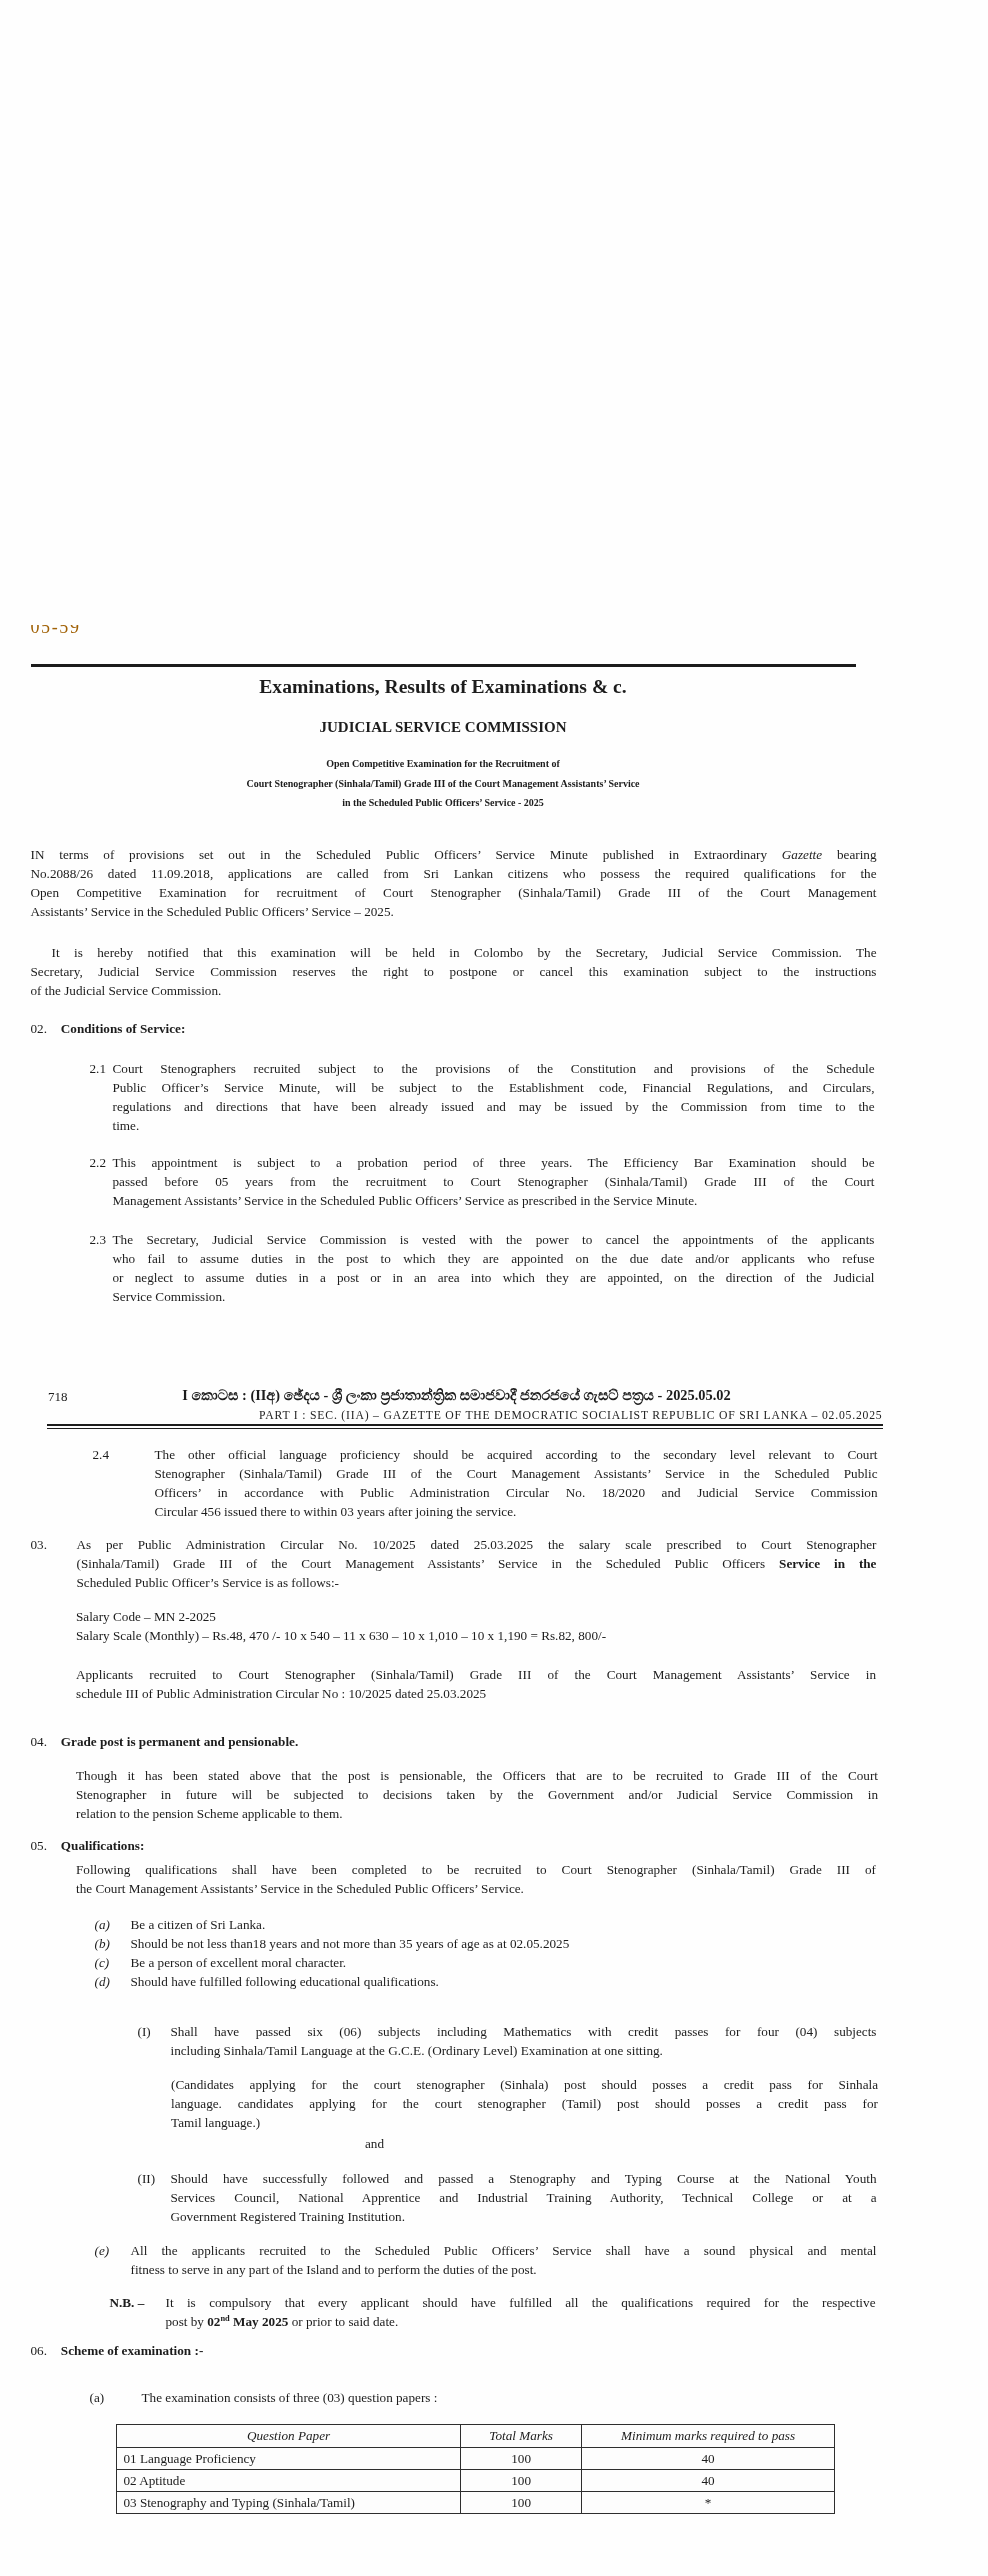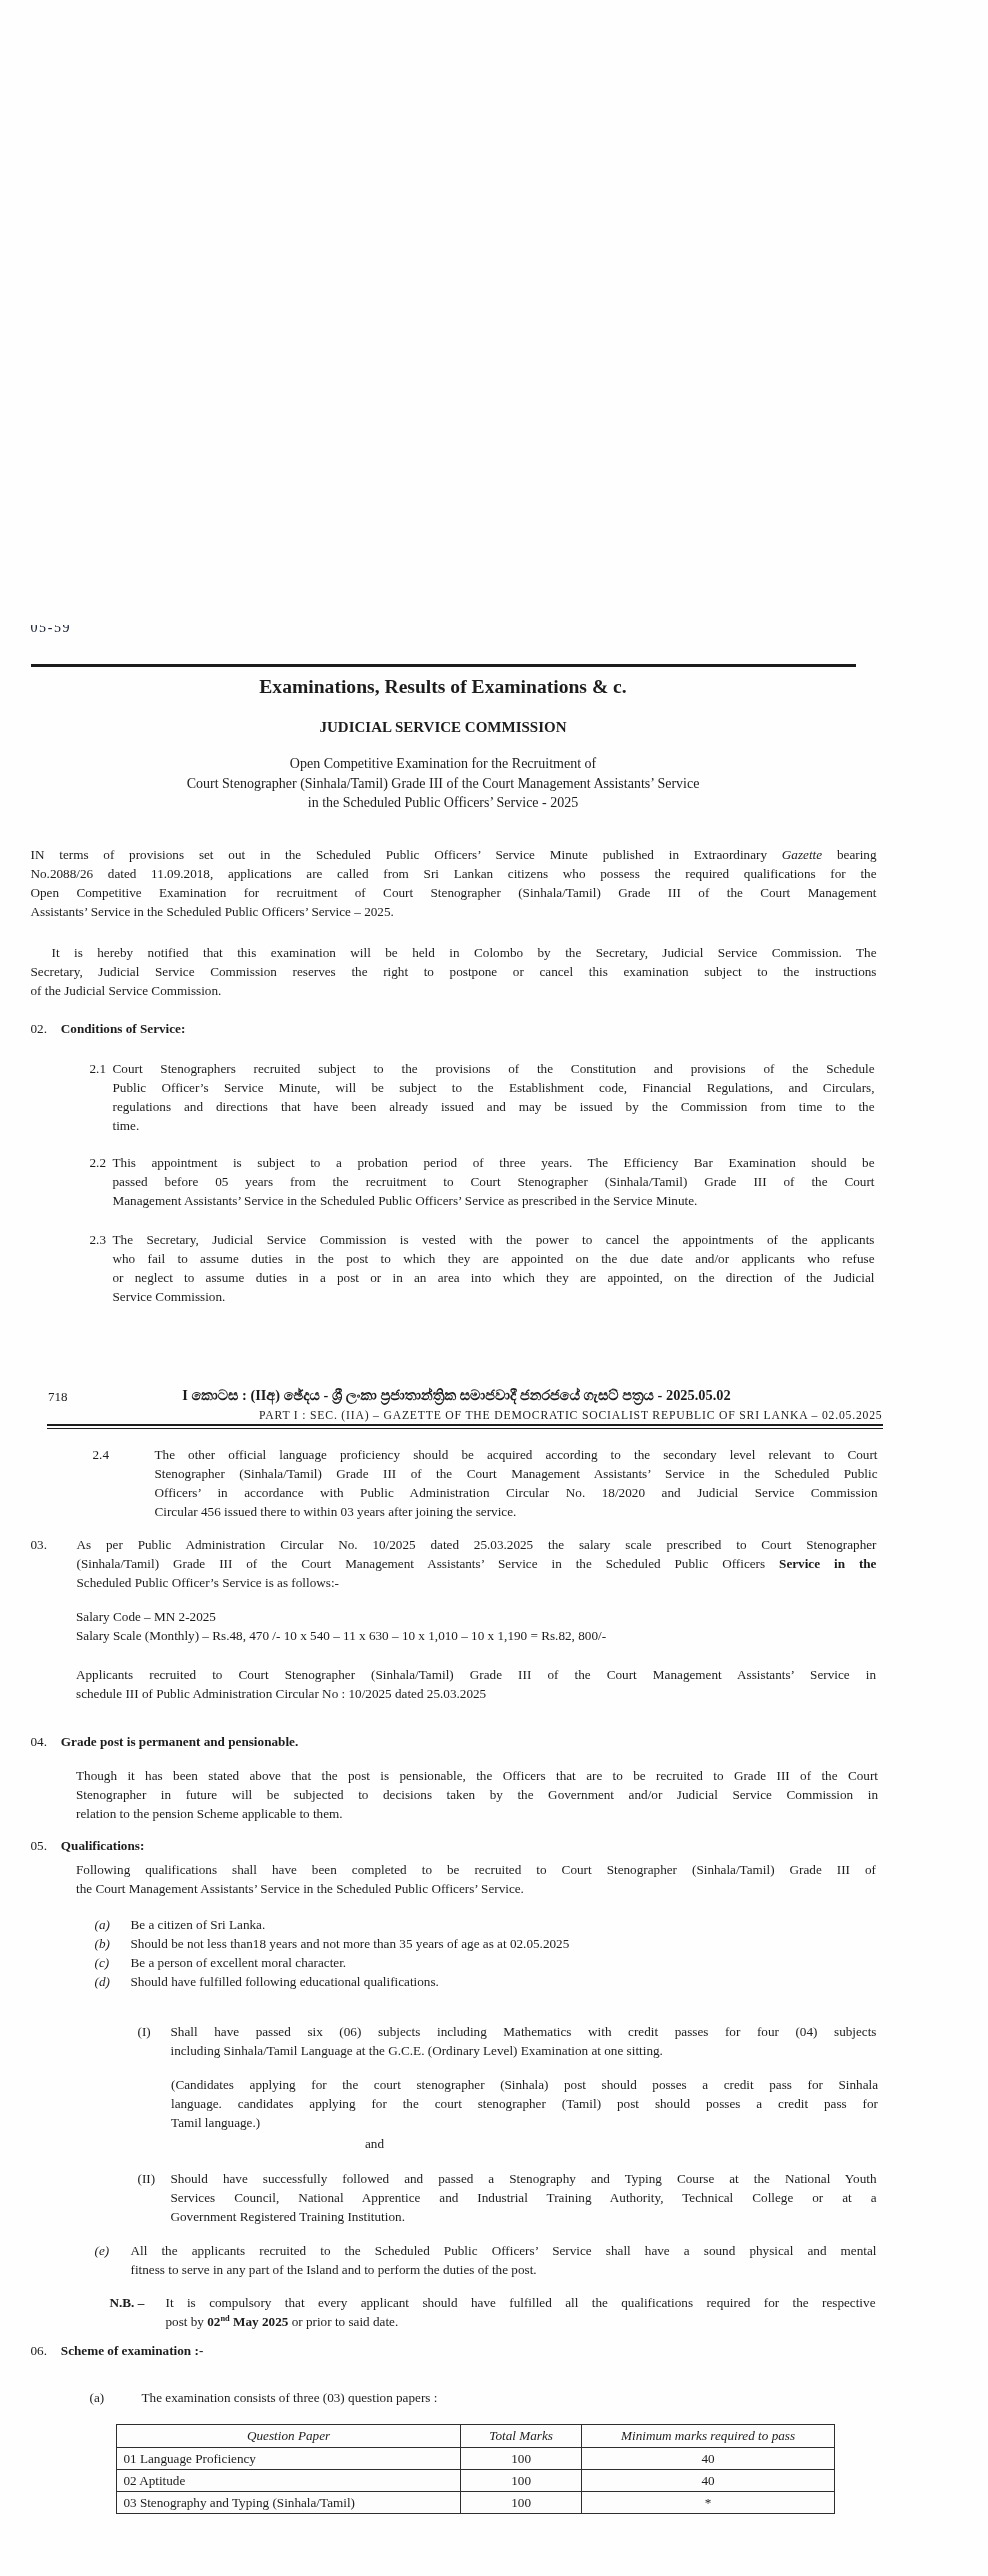--- a/index.html
+++ b/index.html
@@ -17,7 +17,7 @@
   .ln sup{font-size:8.4px;line-height:0;}
   
   .cornerwrap{top:625px;left:30.5px;height:16px;width:96px;overflow:hidden;}
-  .cornerwrap .cm{display:block;margin-top:-7.2px;font-size:14px;letter-spacing:1.6px;color:#0f172a;}
+  .cornerwrap .cm{display:block;margin-top:-7.2px;font-size:18px;letter-spacing:1.6px;color:#a16207;}
   .rule1{top:664px;left:30.5px;width:825px;height:3.2px;background:#1b1b1b;}
   .h1{top:673px;left:30.5px;width:825px;text-align:center;font-size:19.6px;font-weight:bold;line-height:27px;}
   .h2{top:717px;left:30.5px;width:825px;text-align:center;font-size:15px;font-weight:bold;line-height:21px;}

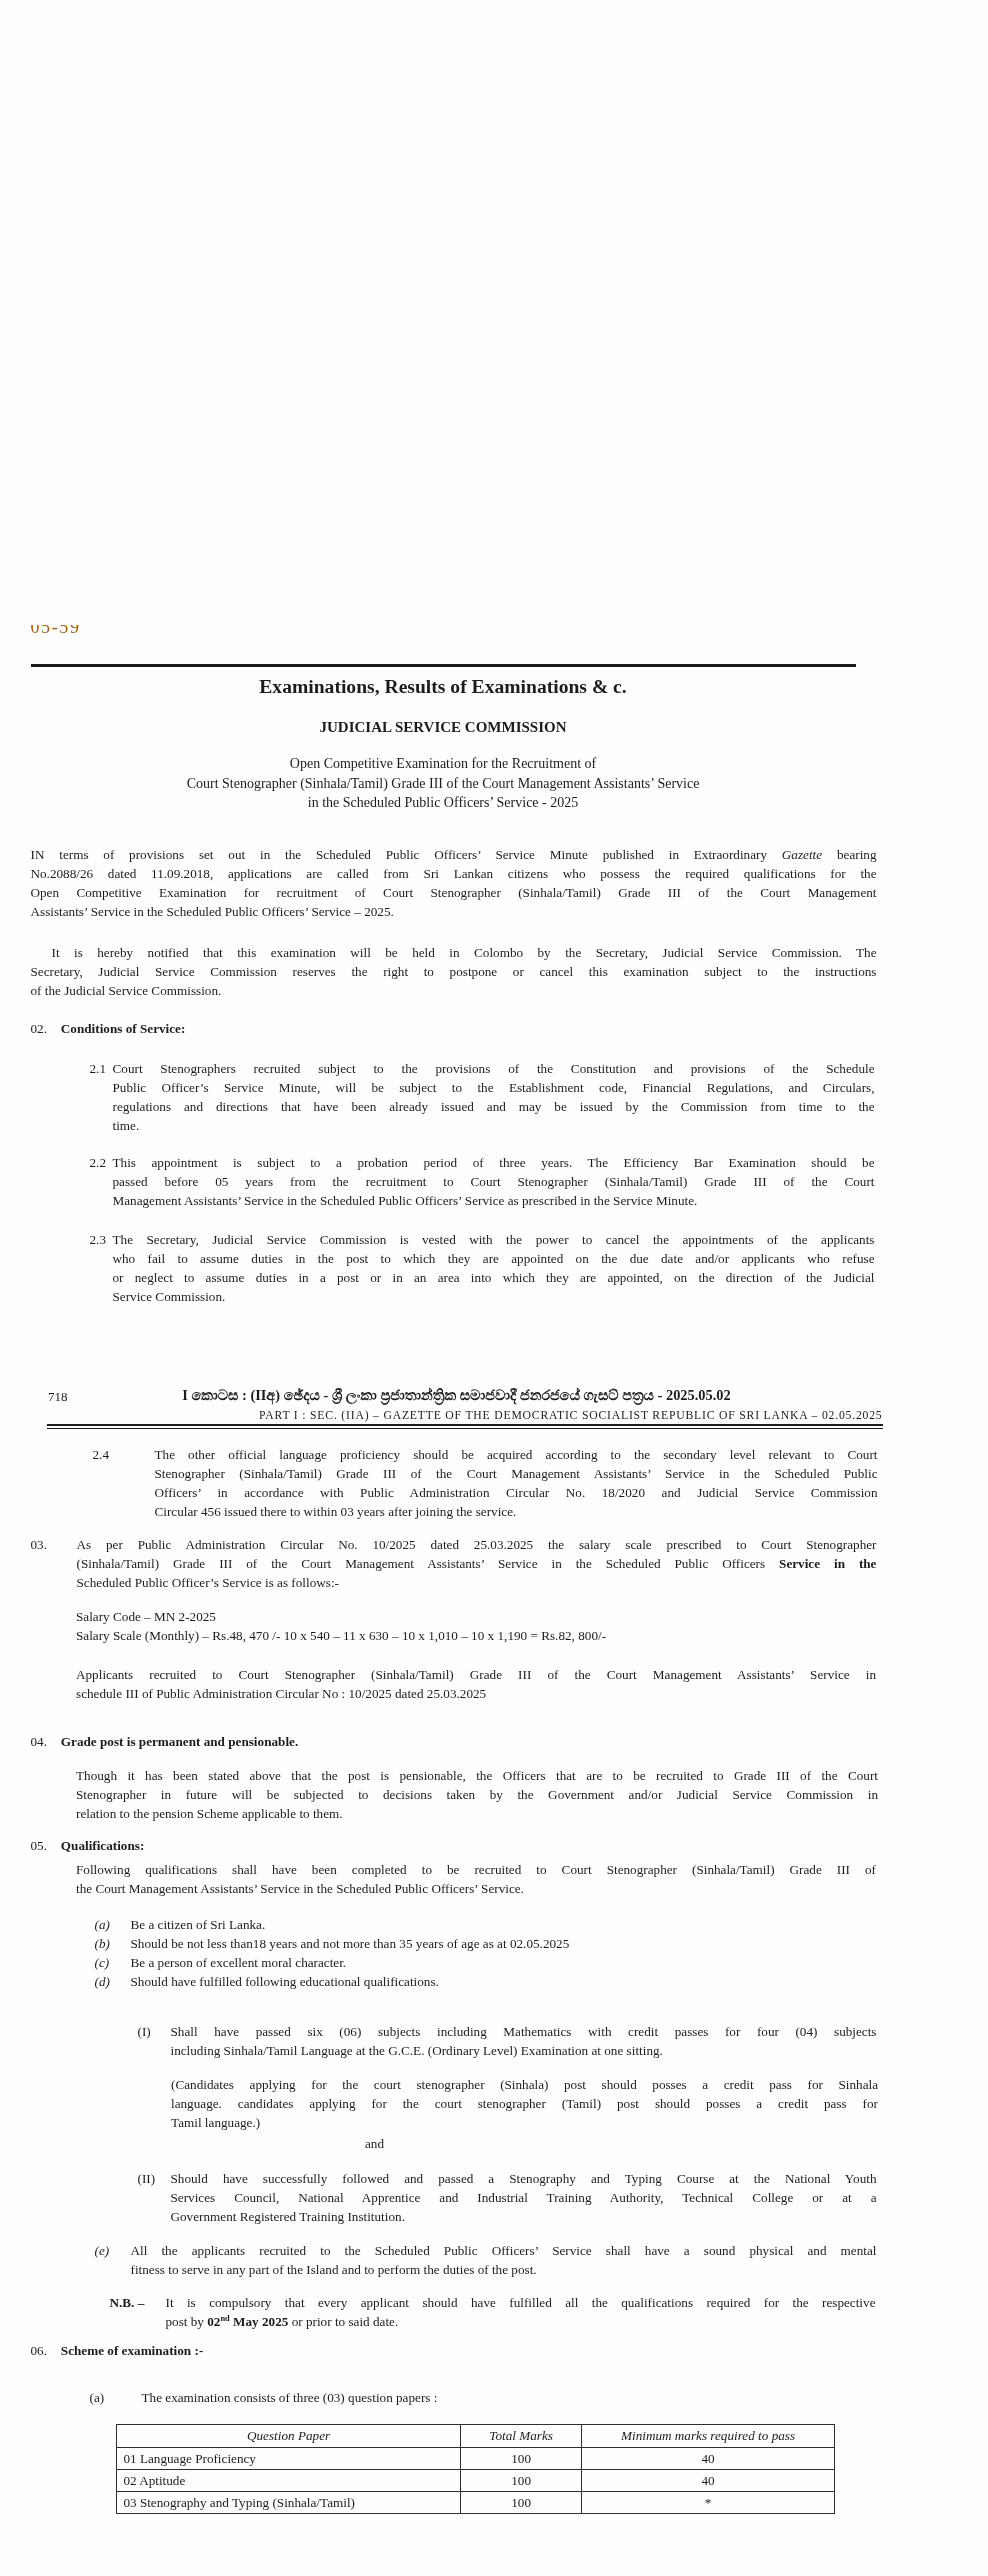--- a/index.html
+++ b/index.html
@@ -21,7 +21,7 @@
   .rule1{top:664px;left:30.5px;width:825px;height:3.2px;background:#1b1b1b;}
   .h1{top:673px;left:30.5px;width:825px;text-align:center;font-size:19.6px;font-weight:bold;line-height:27px;}
   .h2{top:717px;left:30.5px;width:825px;text-align:center;font-size:15px;font-weight:bold;line-height:21px;}
-  .h3{top:754px;left:30.5px;width:825px;font-size:14px;font-weight:normal;line-height:19.6px;}
+  .h3{top:754px;left:30.5px;width:825px;font-size:10px;font-weight:bold;line-height:19.6px;}
   .p1{top:845px;left:30.5px;width:846px;}
   .p2{top:943px;left:30.5px;width:846px;}
   .shead .snum{display:inline-block;min-width:27px;}

